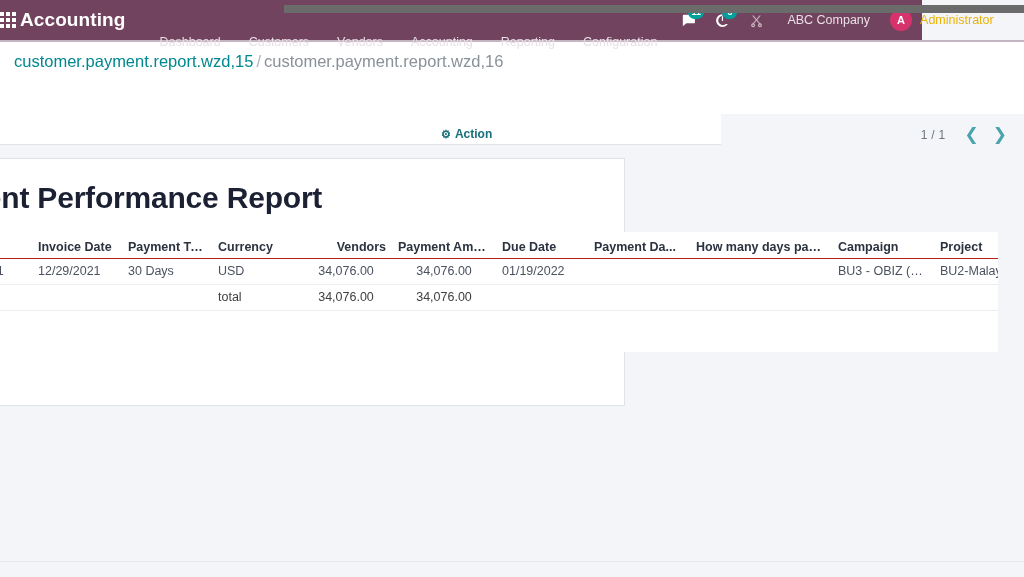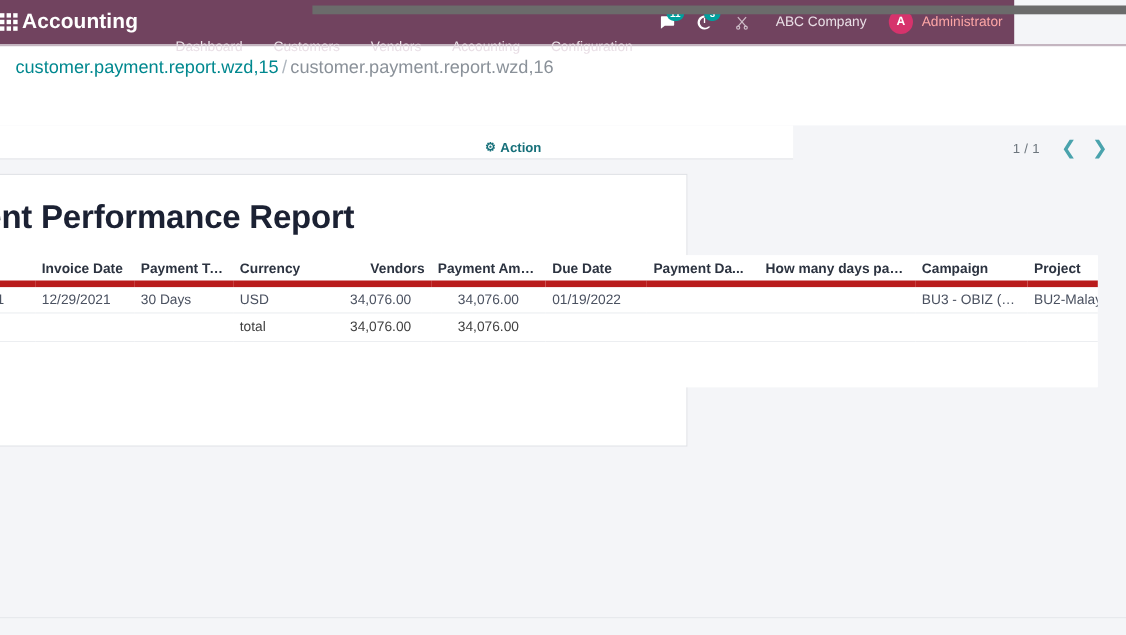--- a/index.html
+++ b/index.html
@@ -106,7 +106,7 @@
     display: flex; align-items: center; justify-content: center;
     margin-right: 8px;
   }
-  #user-name { font-size: 12.5px; color: #fca5a5; white-space: nowrap; }
+  #user-name { font-size: 12.5px; color: #eab308; white-space: nowrap; }
 
   
   #control-panel {

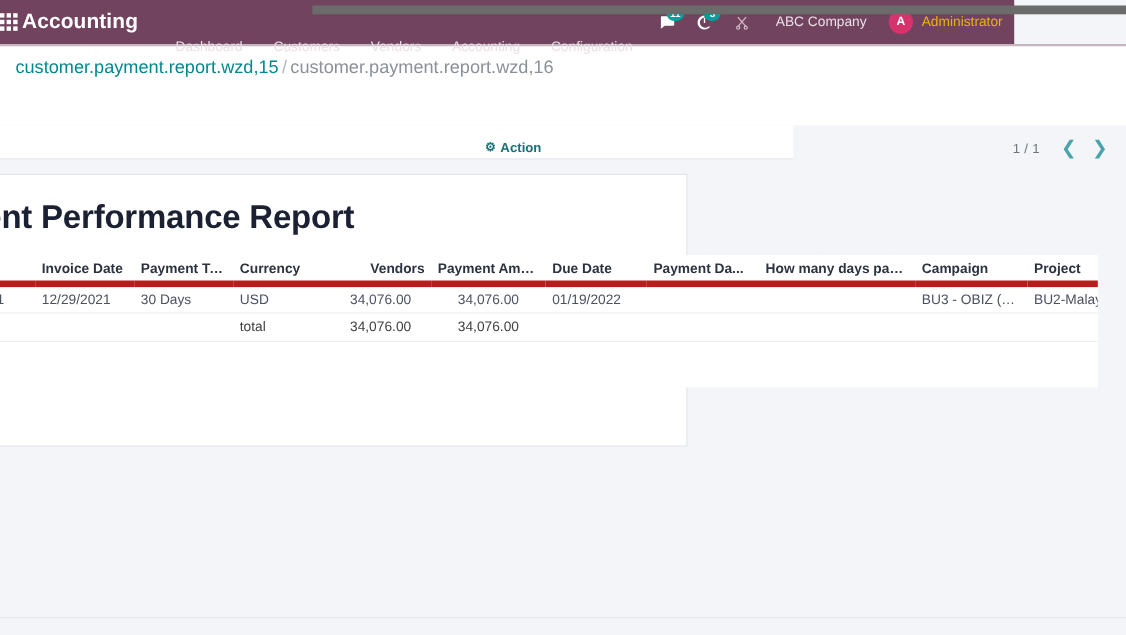--- a/index.html
+++ b/index.html
@@ -273,6 +273,7 @@
   <div class="menu-item">Customers</div>
   <div class="menu-item">Vendors</div>
   <div class="menu-item">Accounting</div>
+  <div class="menu-item">Reporting</div>
   <div class="menu-item">Configuration</div>
 
   <div id="nav-right">

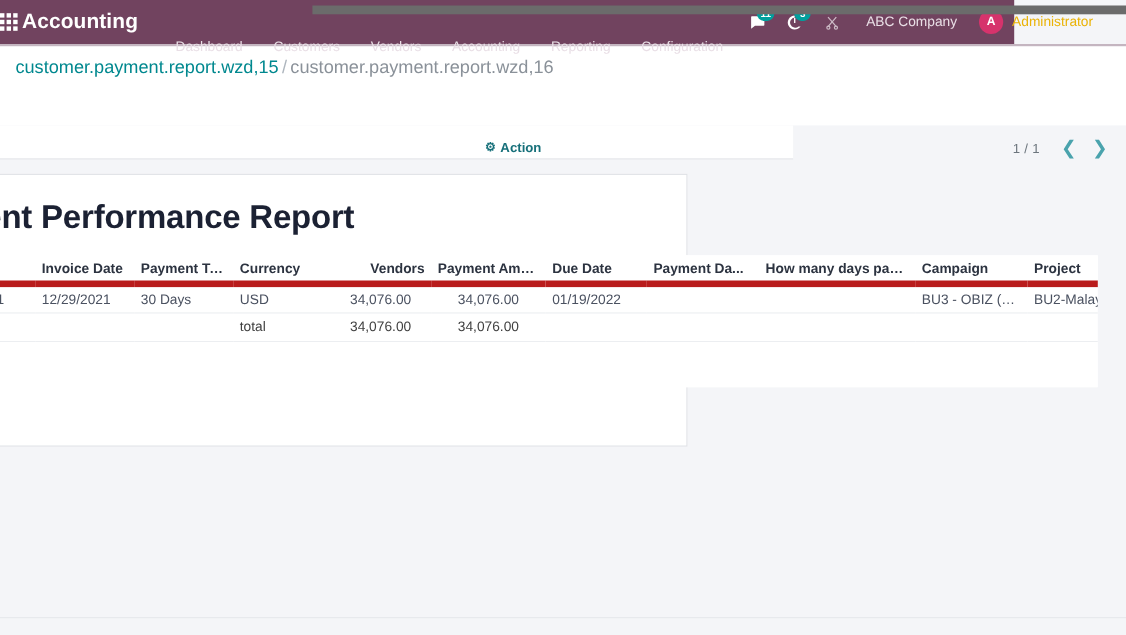--- a/index.html
+++ b/index.html
@@ -206,7 +206,7 @@
     color: #2c3340;
     text-align: left;
     vertical-align: bottom;
-    border-bottom: 6px solid #b91c1c;
+    border-bottom: 1px solid #b91c1c;
     background: #ffffff;
     white-space: nowrap;
     overflow: hidden;

